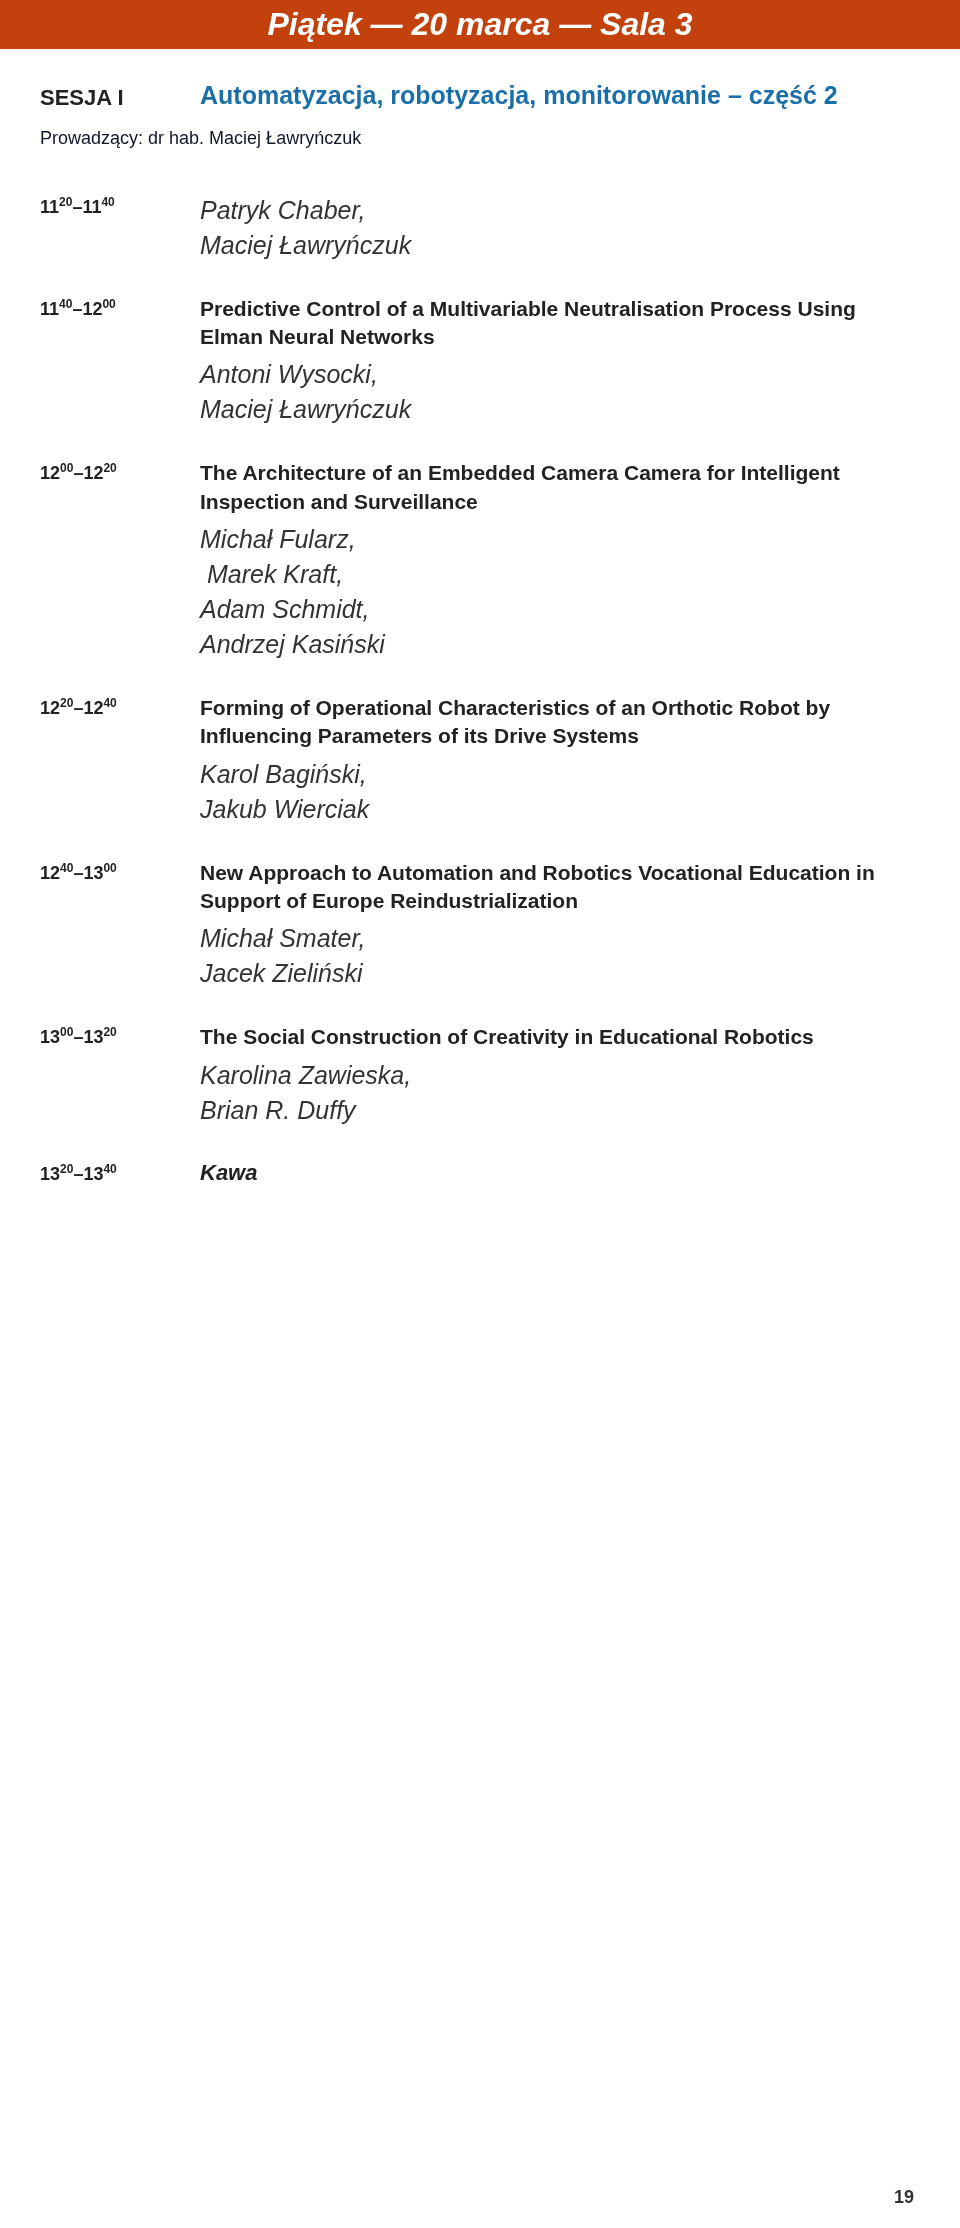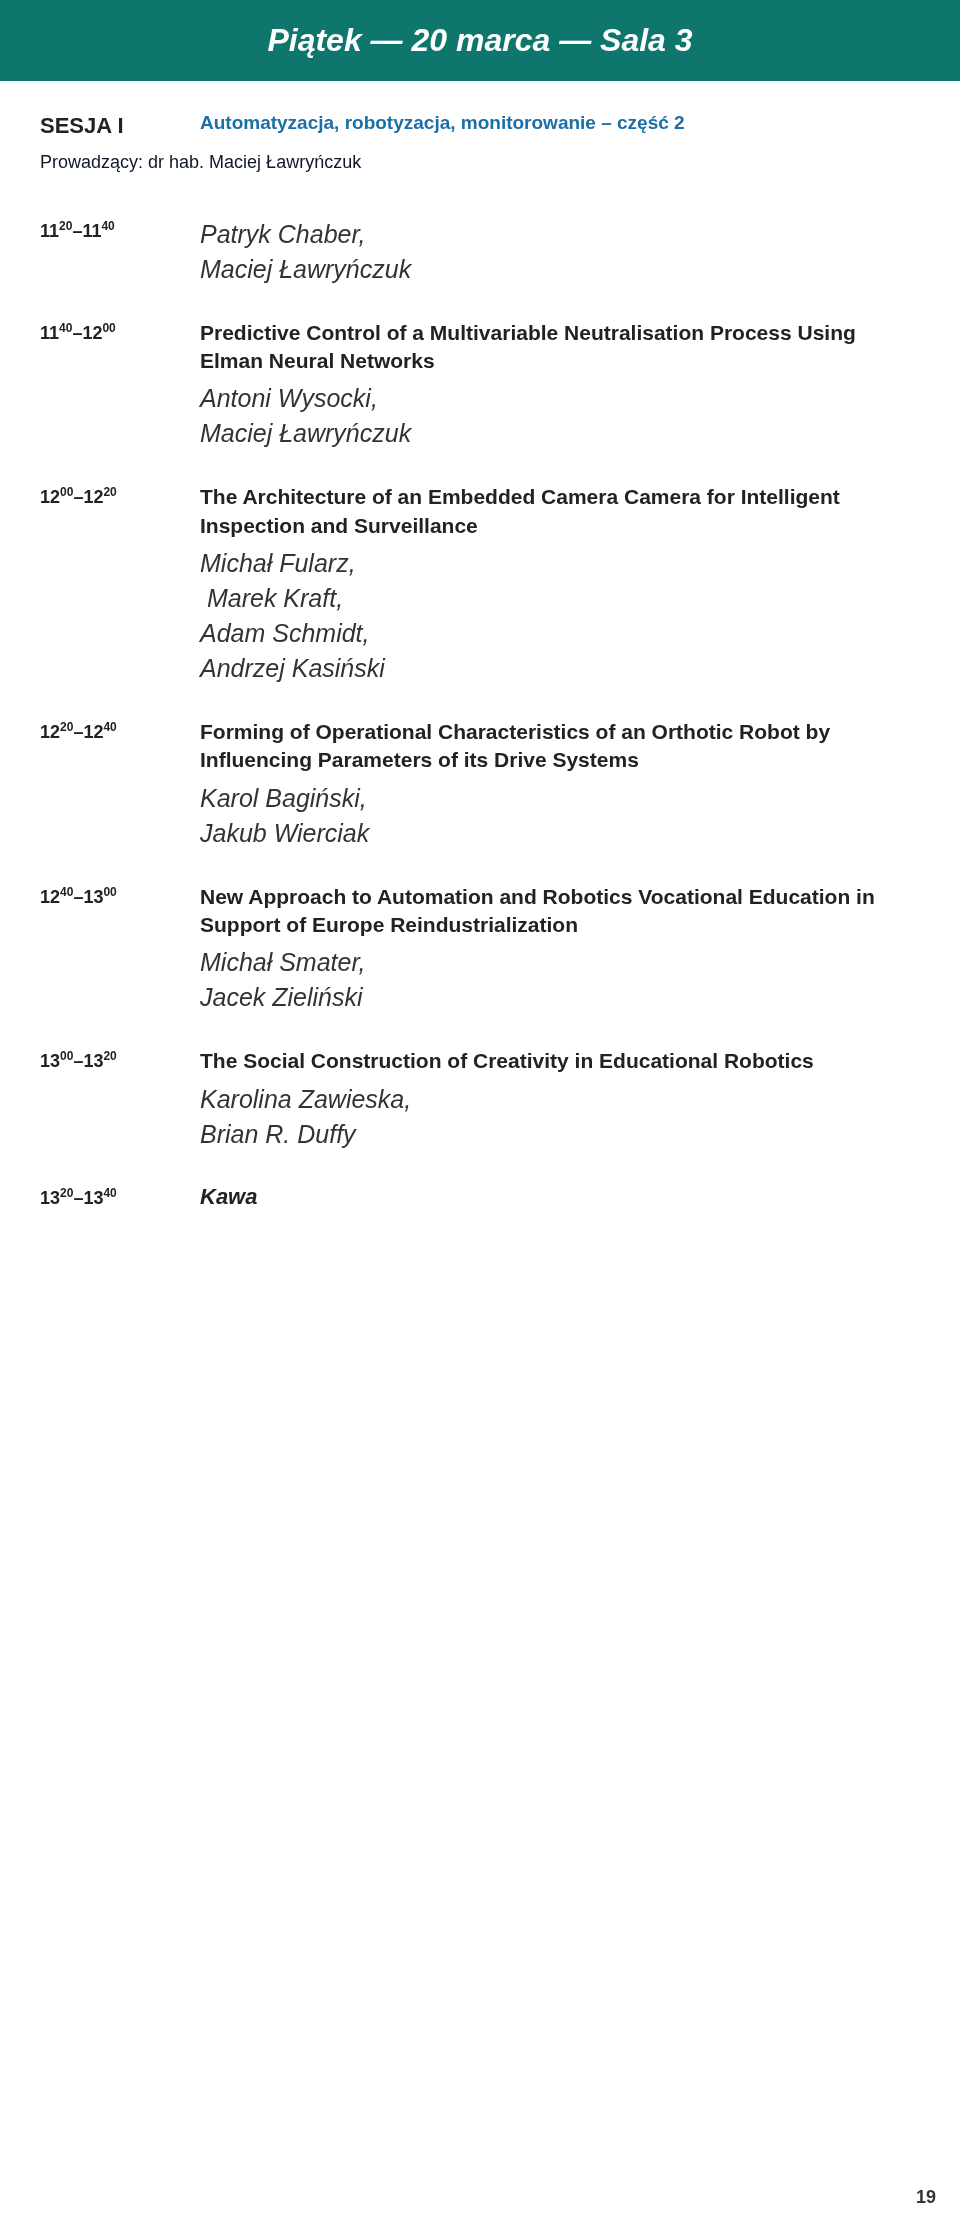--- a/index.html
+++ b/index.html
@@ -17,9 +17,9 @@
     }
 
     .header-bar {
-      background: #0f766e;
+      background: #c2410c;
       width: 100%;
-      padding: 22px 30px;
+      padding: 6px 30px;
       text-align: center;
     }
 

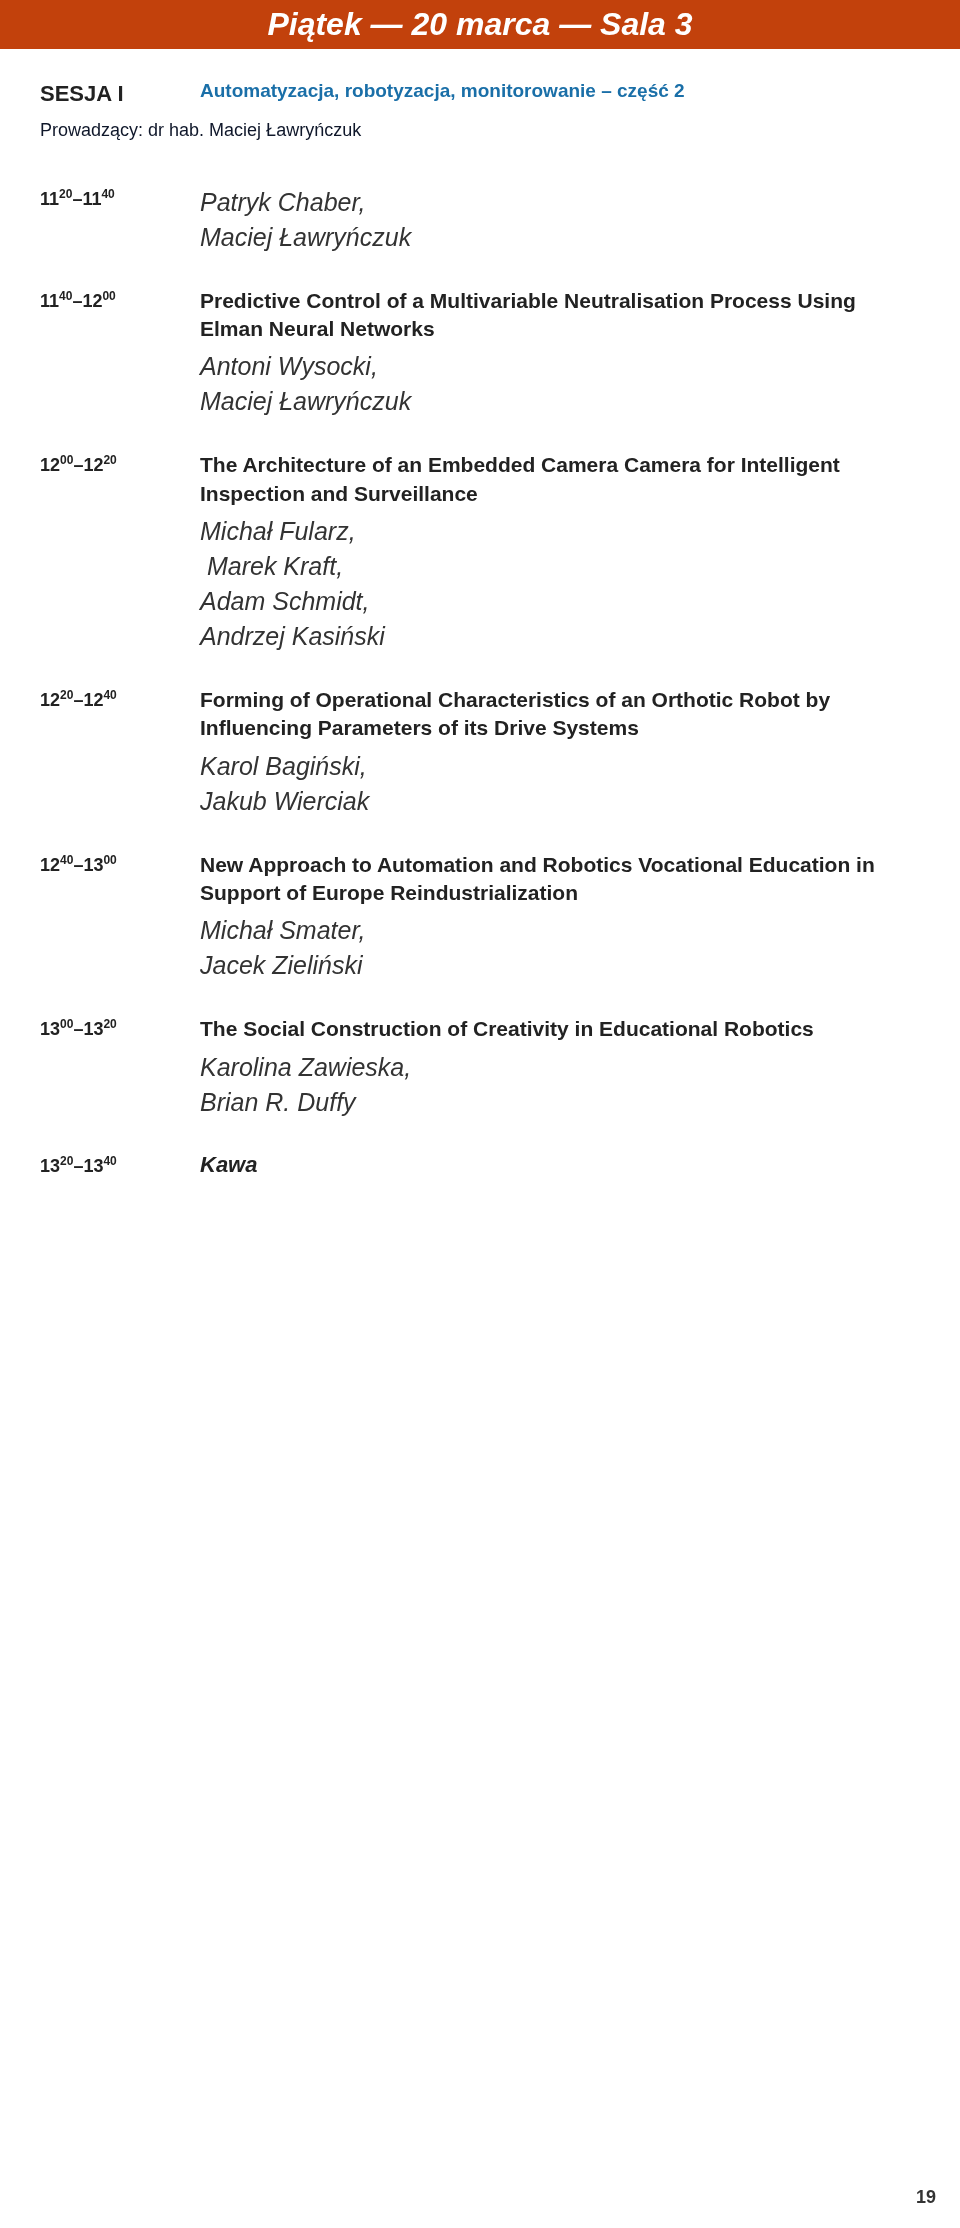--- a/index.html
+++ b/index.html
@@ -42,7 +42,7 @@
     }
 
     .session-title {
-      font-size: 19px;
+      font-size: 25px;
       font-weight: bold;
       color: #1a6fa8;
       line-height: 1.3;

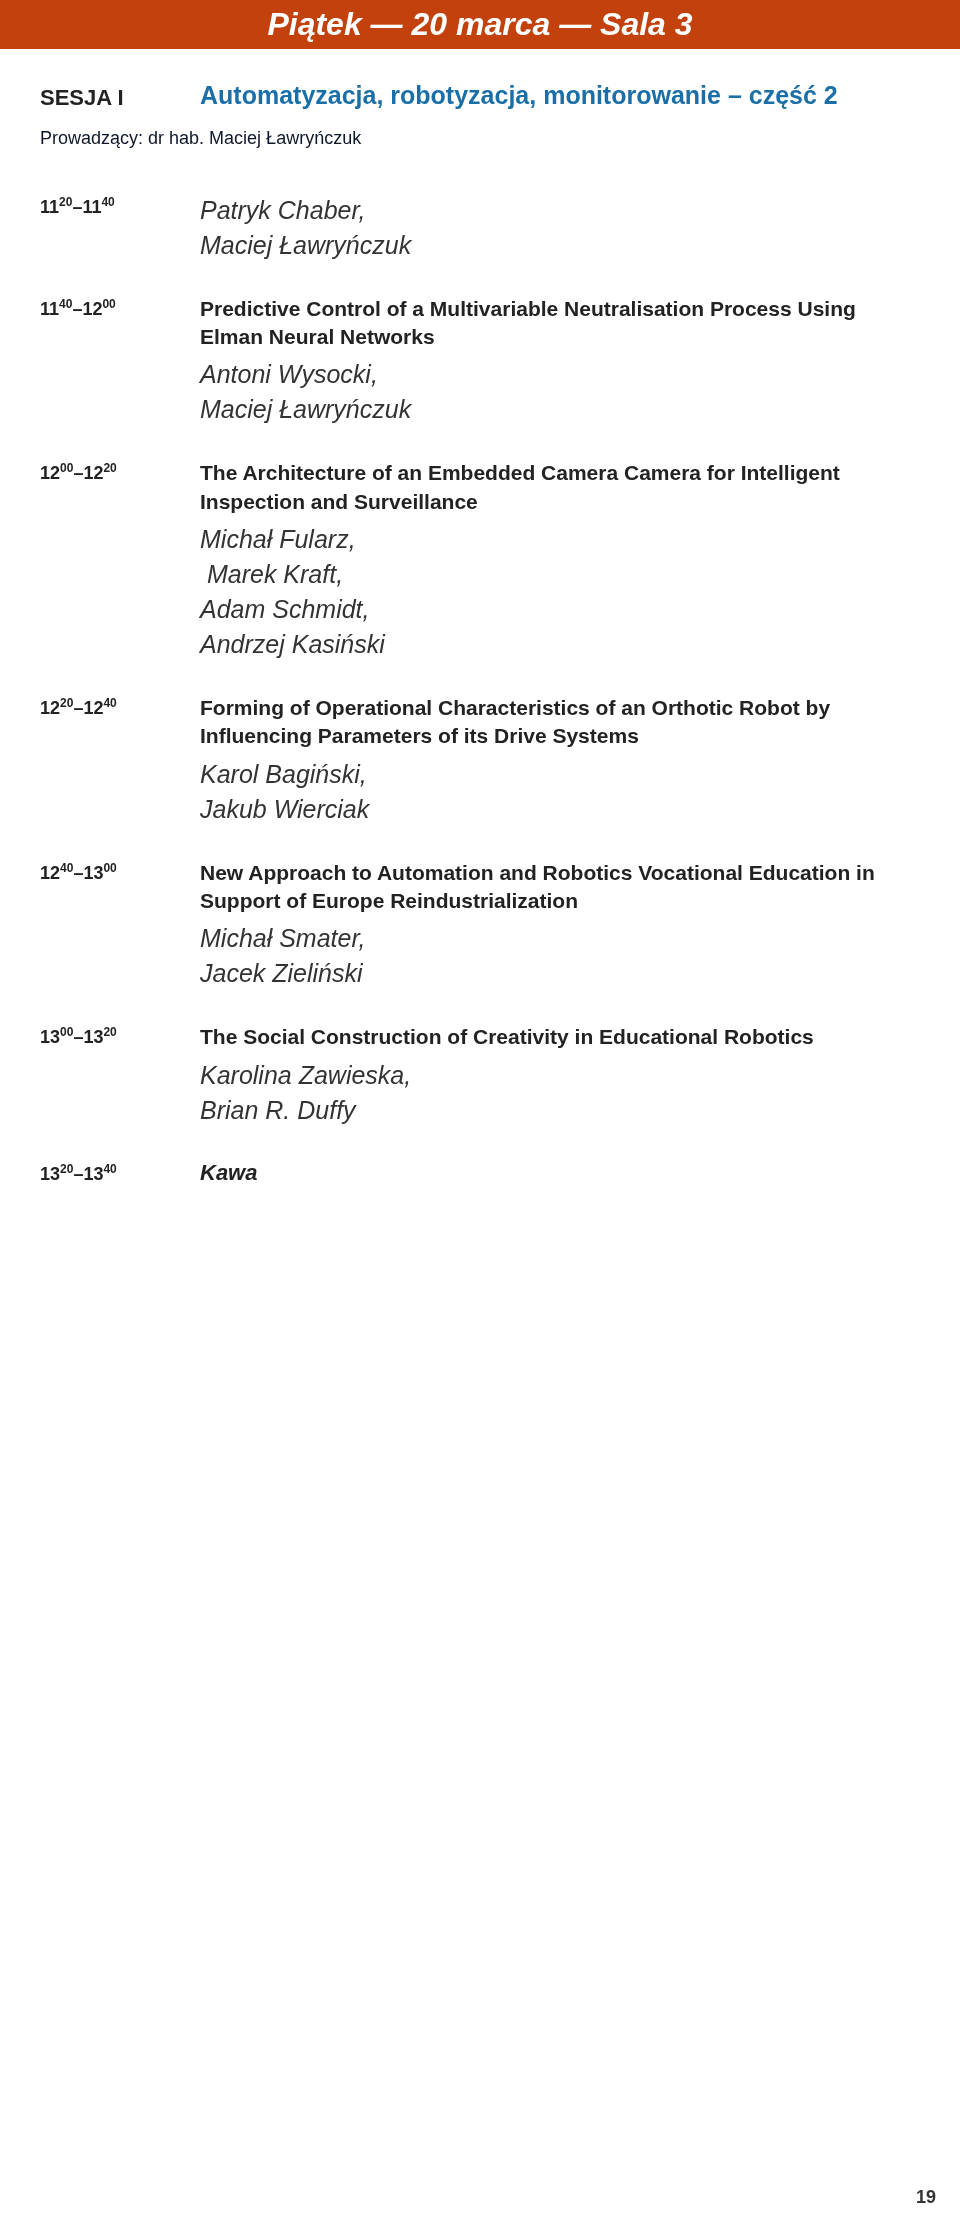--- a/index.html
+++ b/index.html
@@ -108,7 +108,7 @@
     .page-number {
       position: absolute;
       bottom: 20px;
-      right: 24px;
+      right: 46px;
       font-size: 18px;
       color: #333333;
       font-weight: bold;

